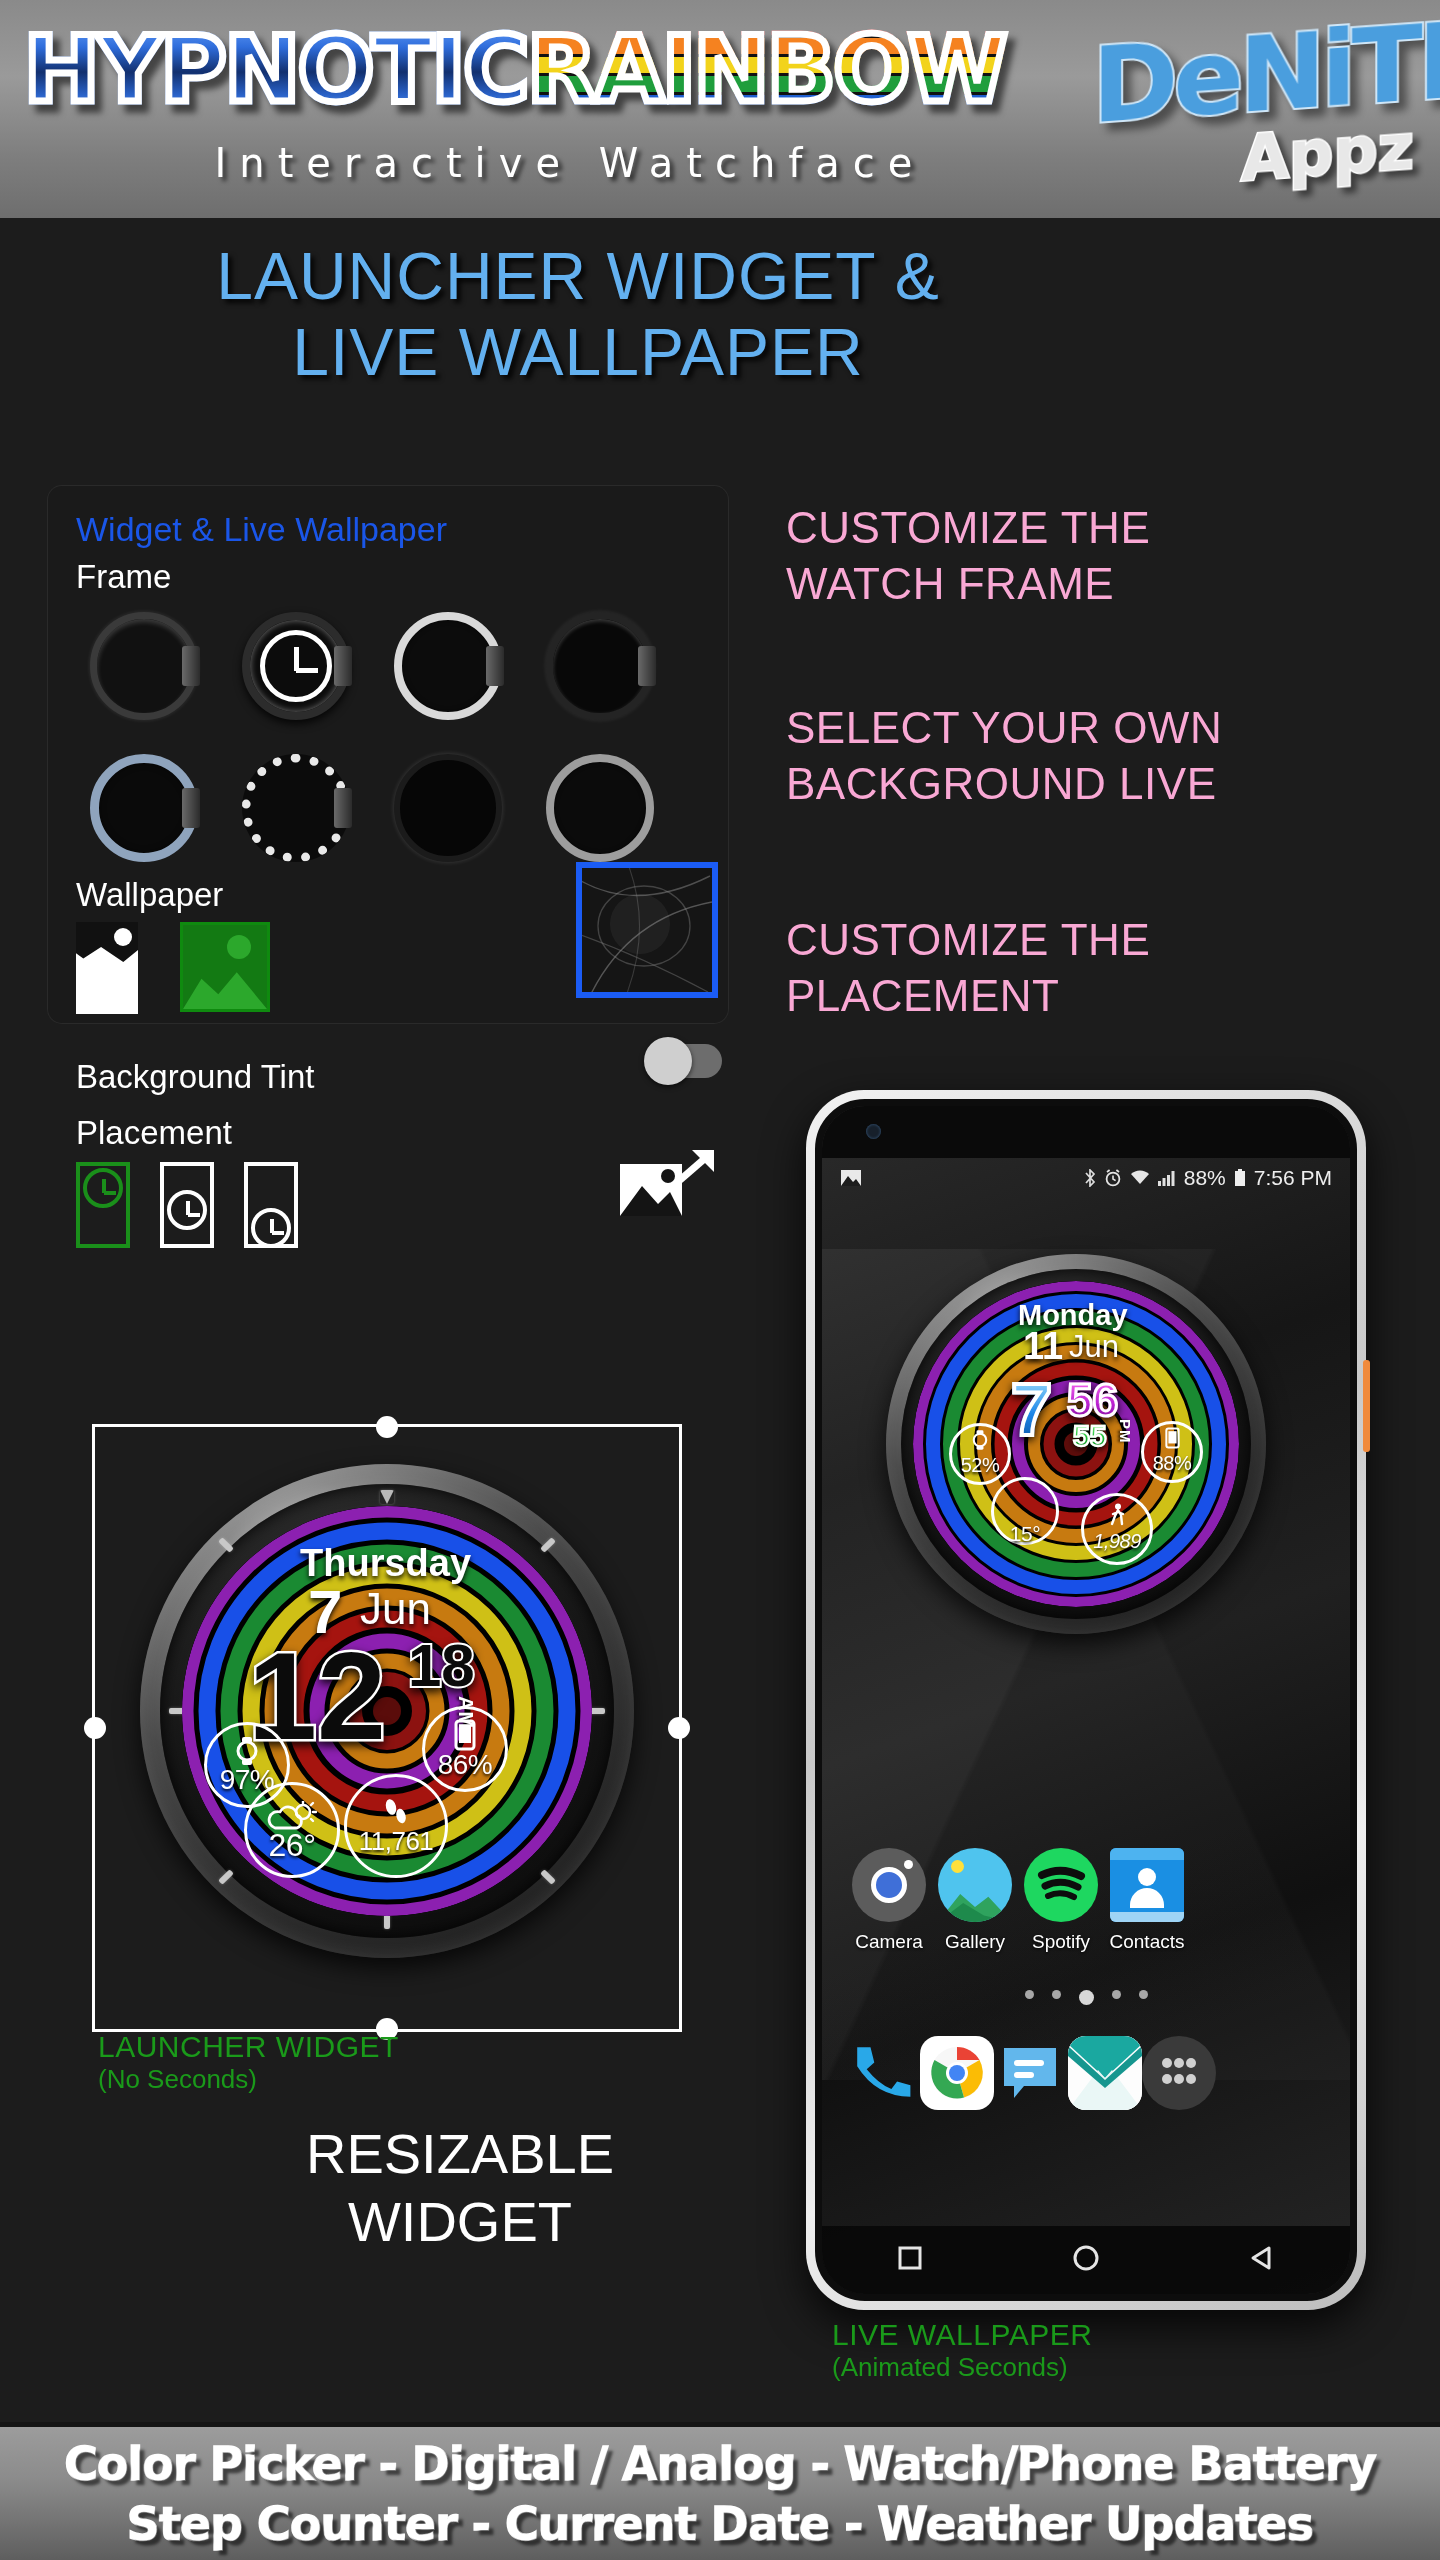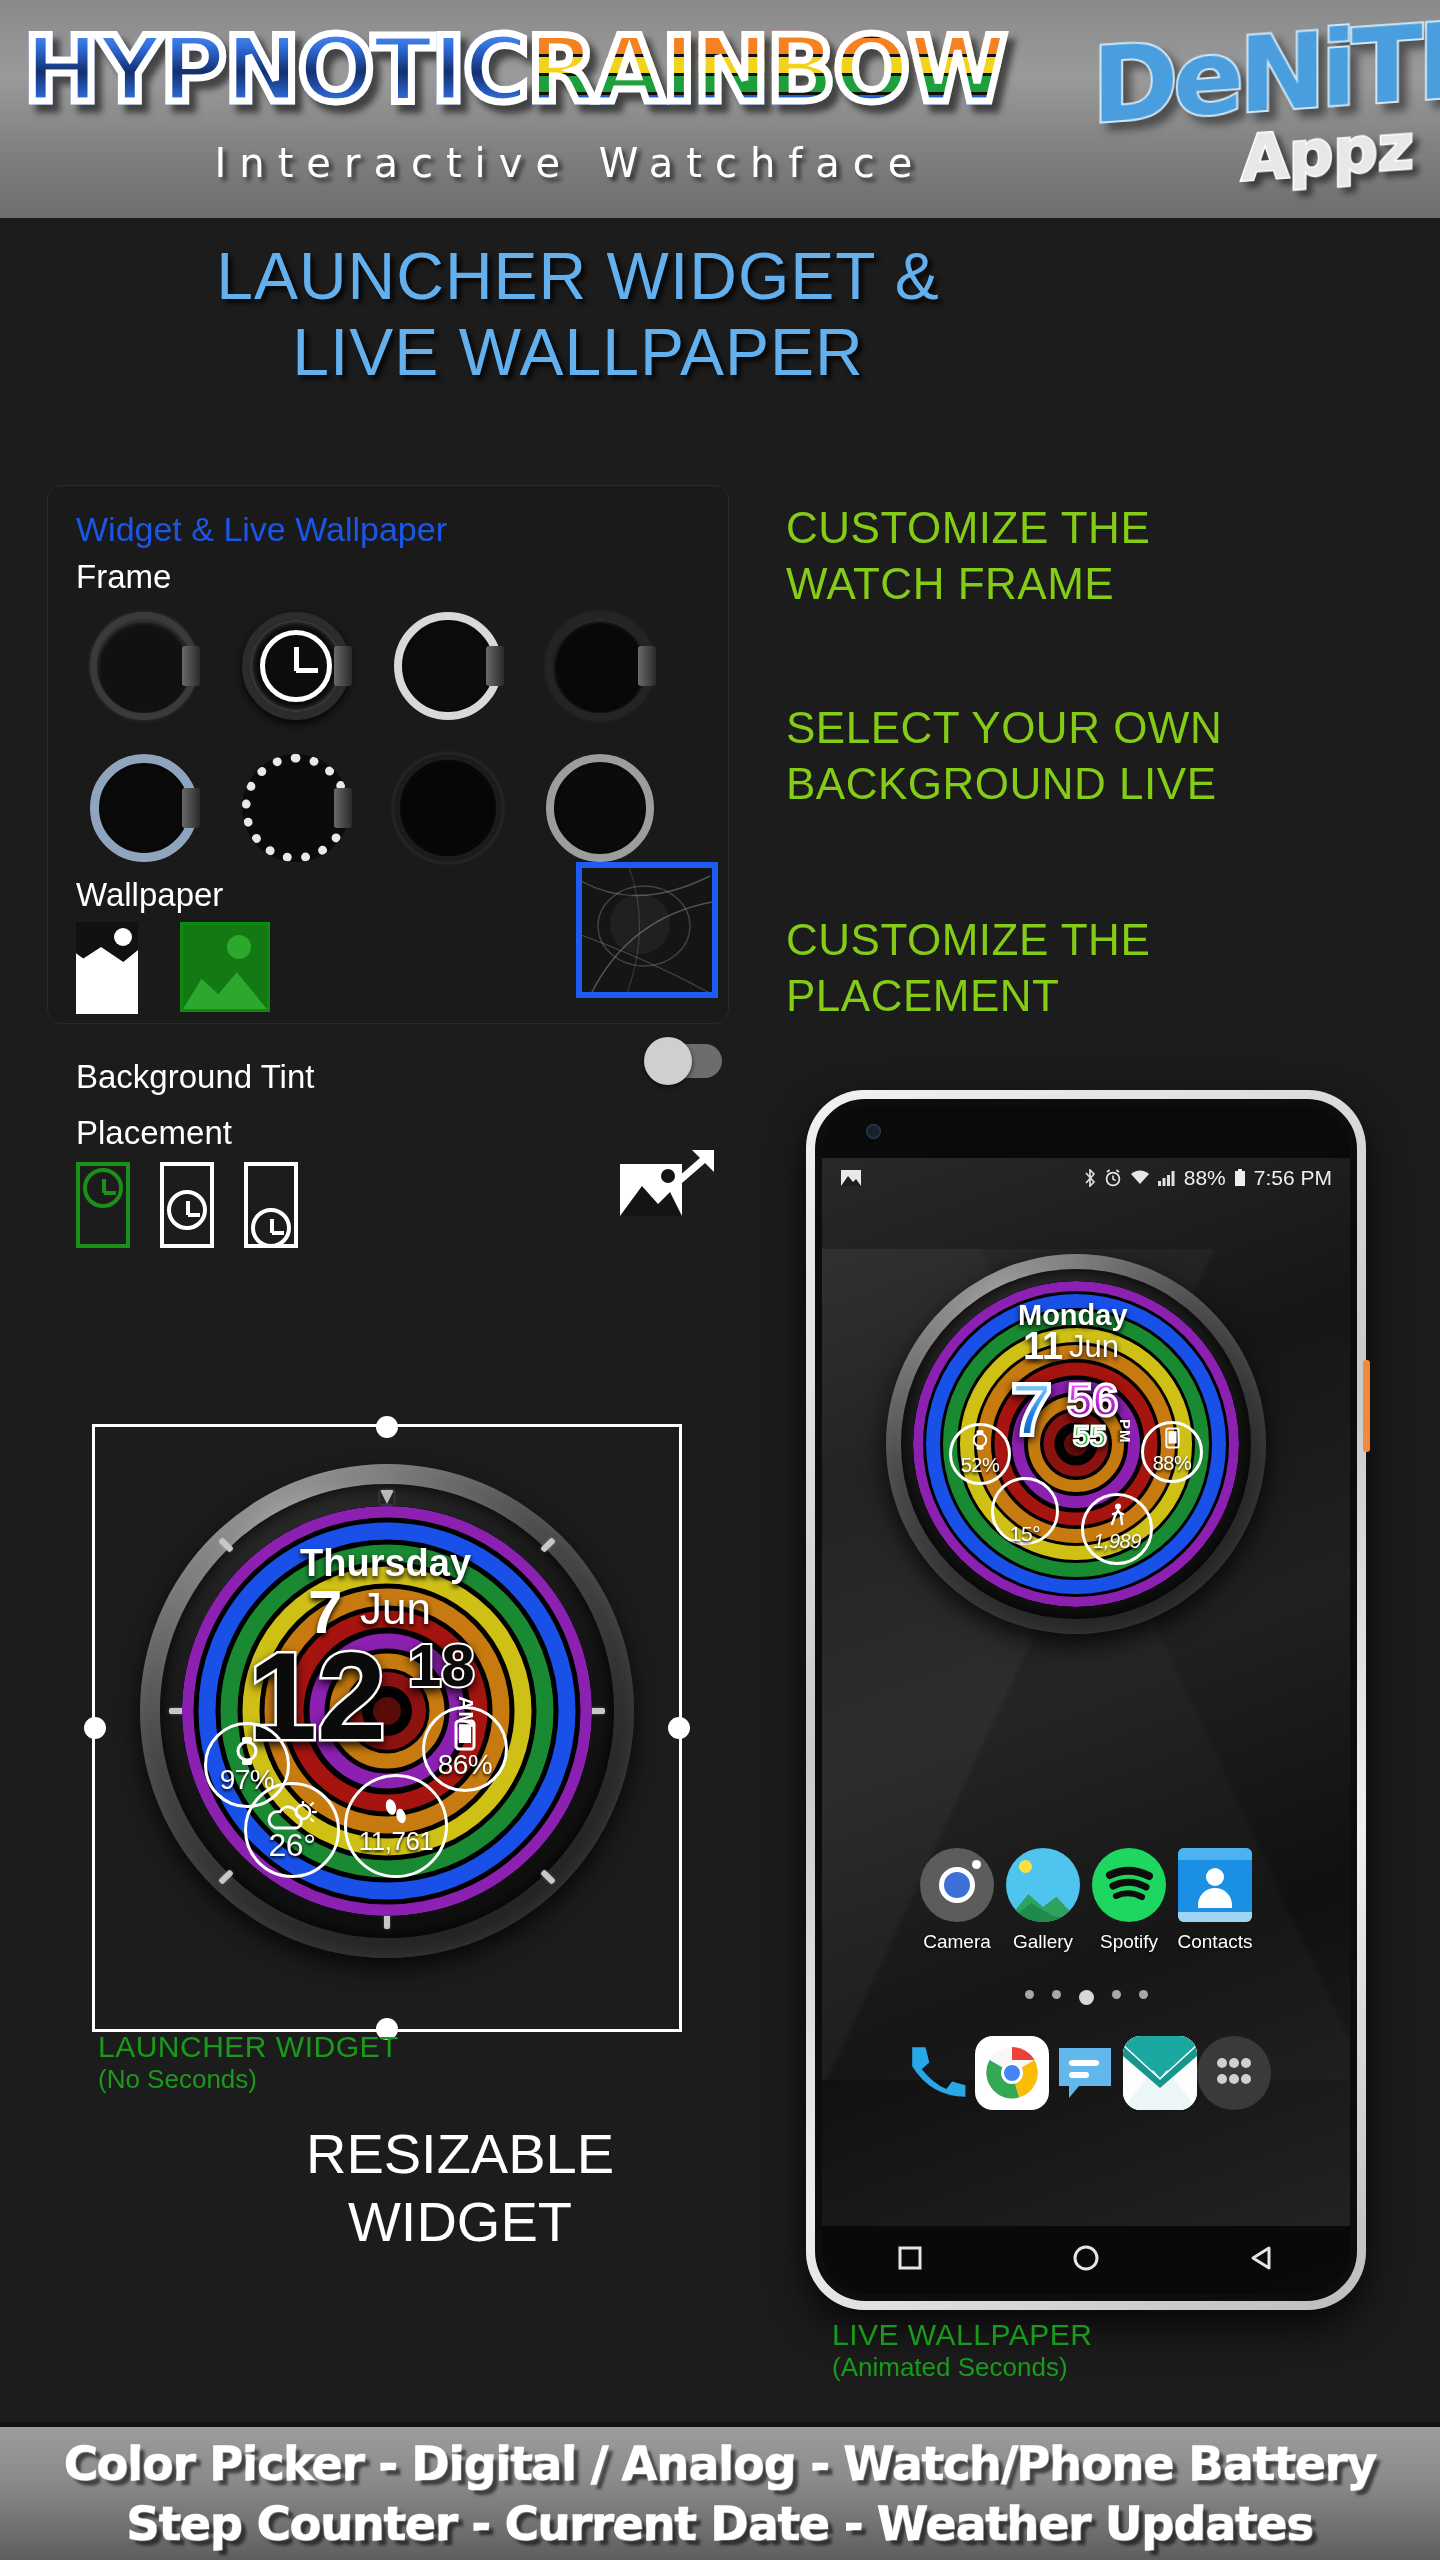--- a/index.html
+++ b/index.html
@@ -146,7 +146,7 @@
   .gallery-btn { position:absolute; left:570px; top:660px; width:98px; height:76px; }
 
   
-  .feat { position:absolute; color:#84cc16; font-size:44px; line-height:56px; letter-spacing:.5px; }
+  .feat { position:absolute; color:#f9a8d4; font-size:44px; line-height:56px; letter-spacing:.5px; }
   .feat-1 { left:786px; top:500px; }
   .feat-2 { left:786px; top:700px; }
   .feat-3 { left:786px; top:912px; }

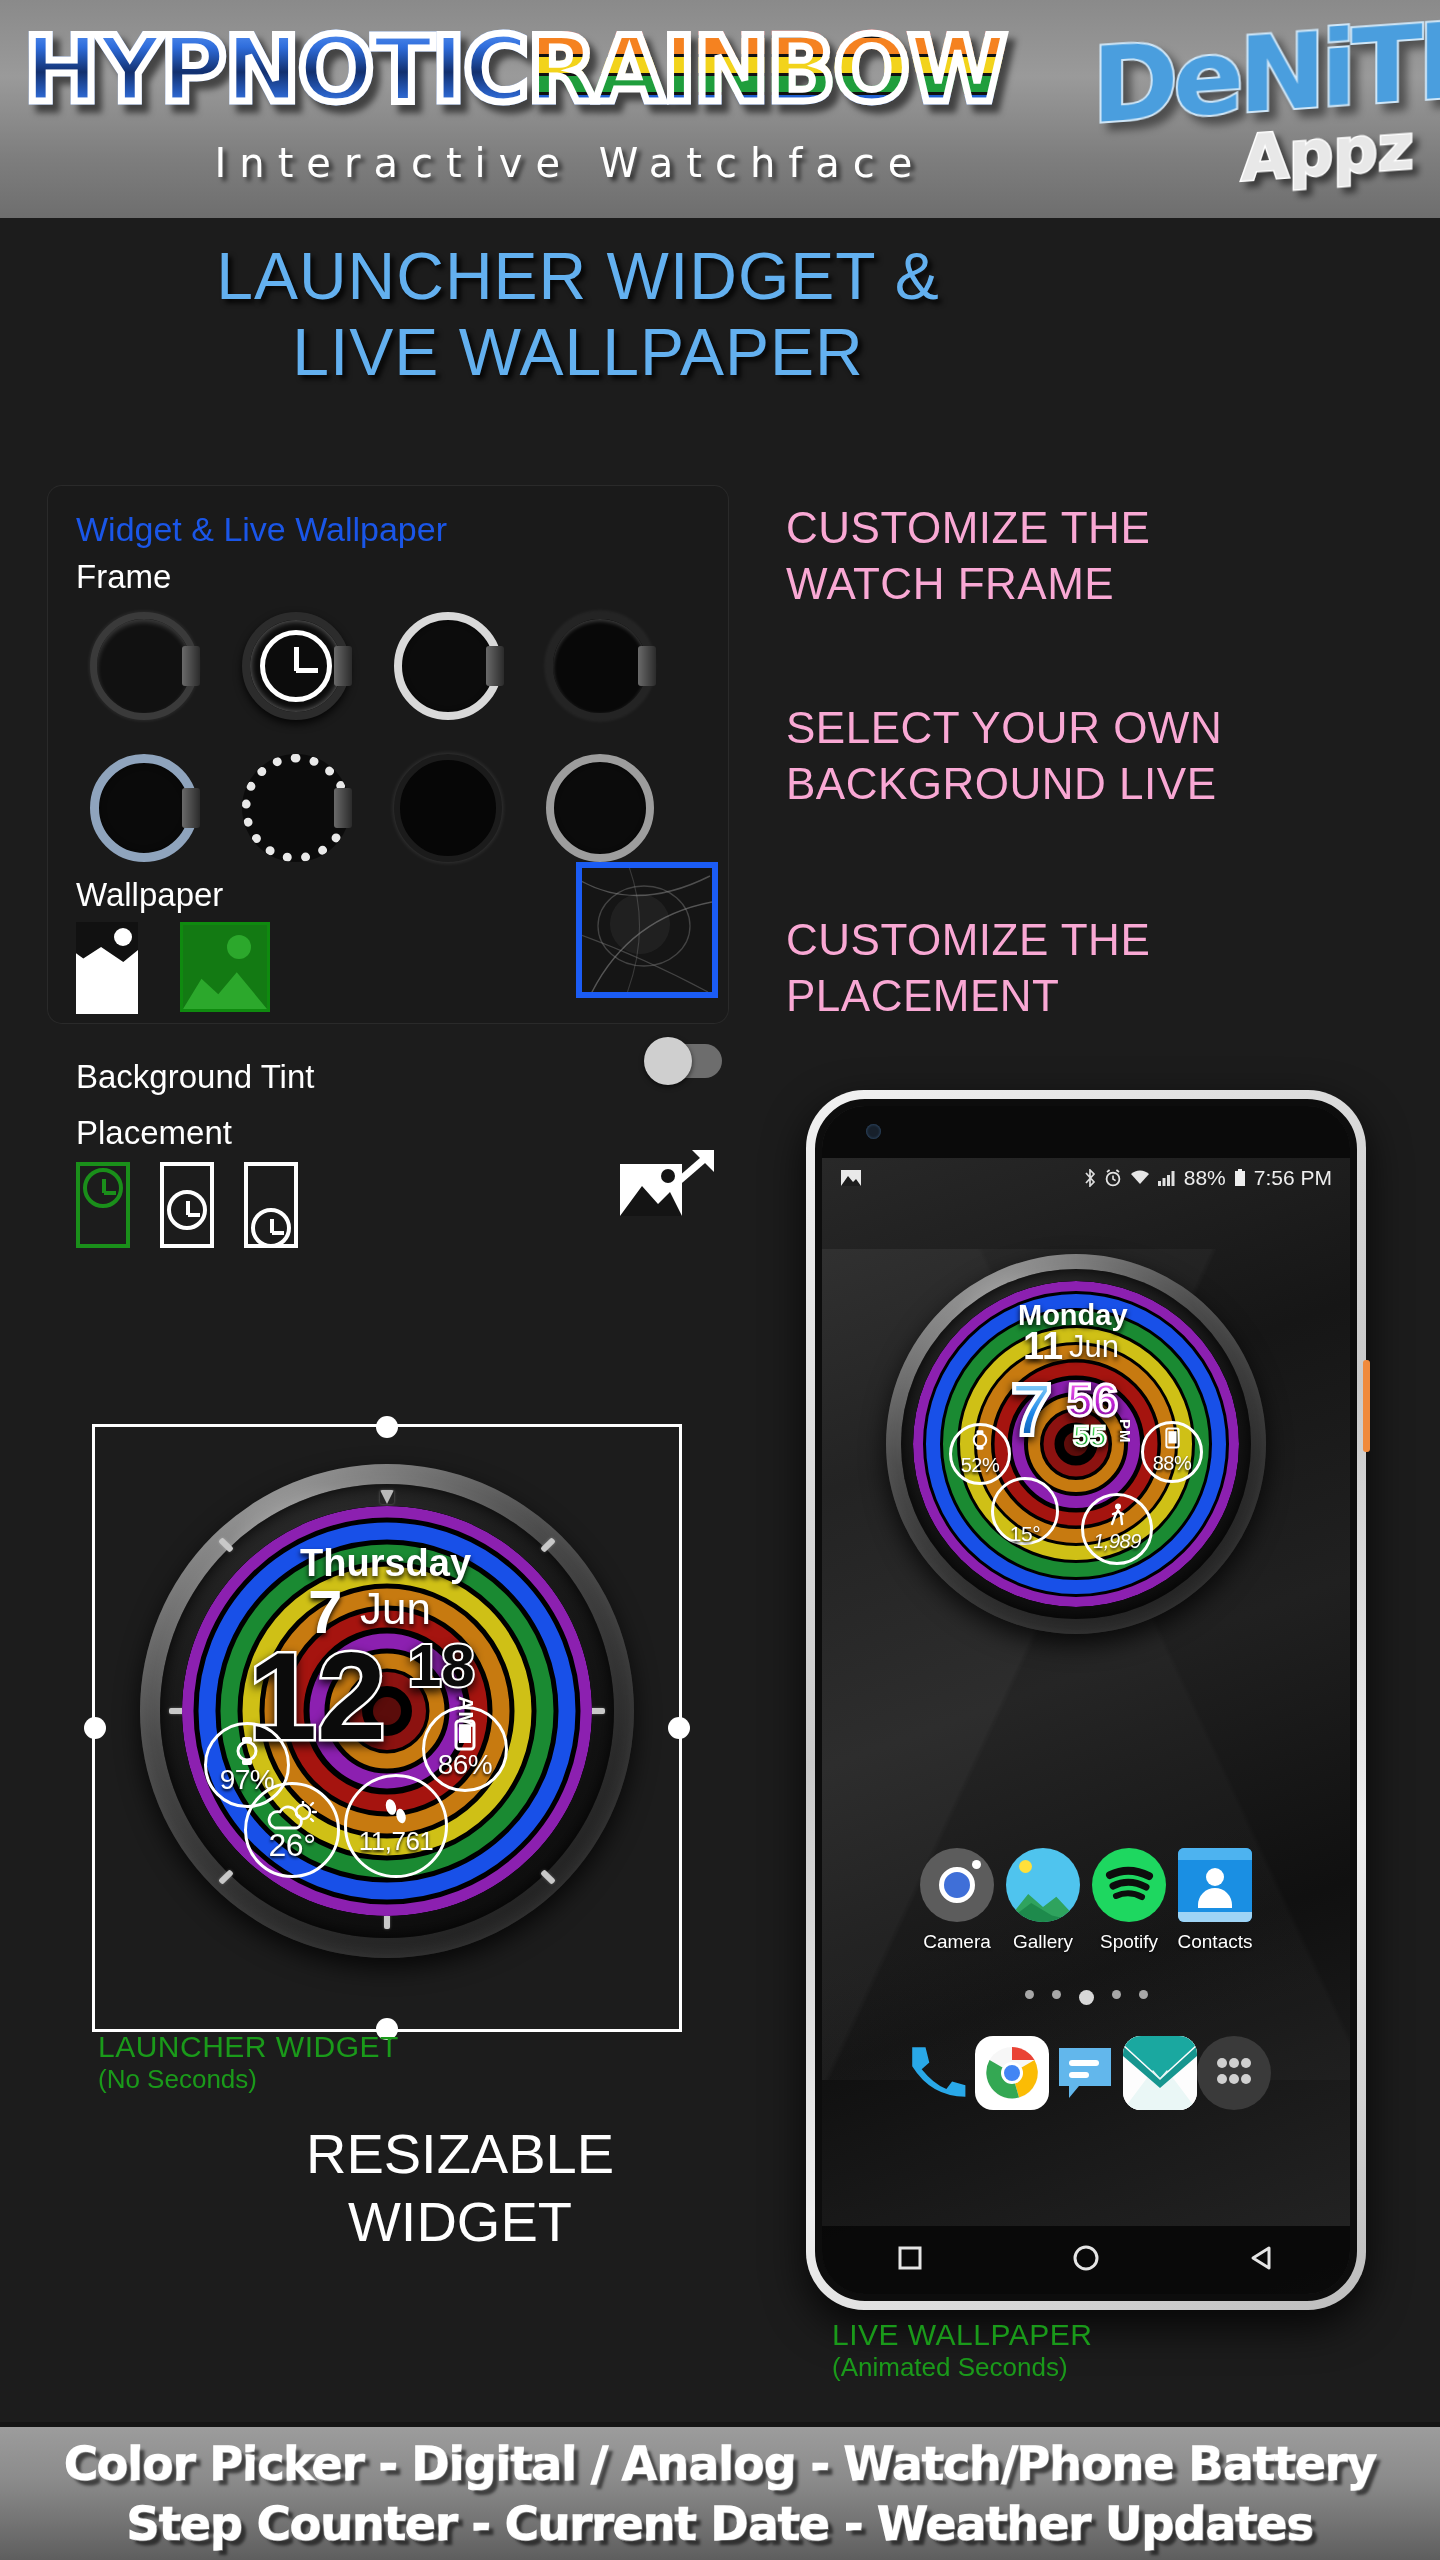--- a/index.html
+++ b/index.html
@@ -230,7 +230,7 @@
   .sb-right { margin-left:auto; display:flex; align-items:center; gap:8px; }
   .sidebtn { position:absolute; right:-4px; border-radius:3px; background:#f08a3c; }
 
-  .dock-row { position:absolute; left:0; width:100%; display:flex; justify-content:center;
+  .dock-row { position:absolute; left:12px; width:100%; display:flex; justify-content:flex-start;
     padding:0 12px; }
   .appicon { width:74px; height:74px; border-radius:50%; position:relative; }
   .applabel { color:#fff; font-size:19px; text-align:center; margin-top:9px;

